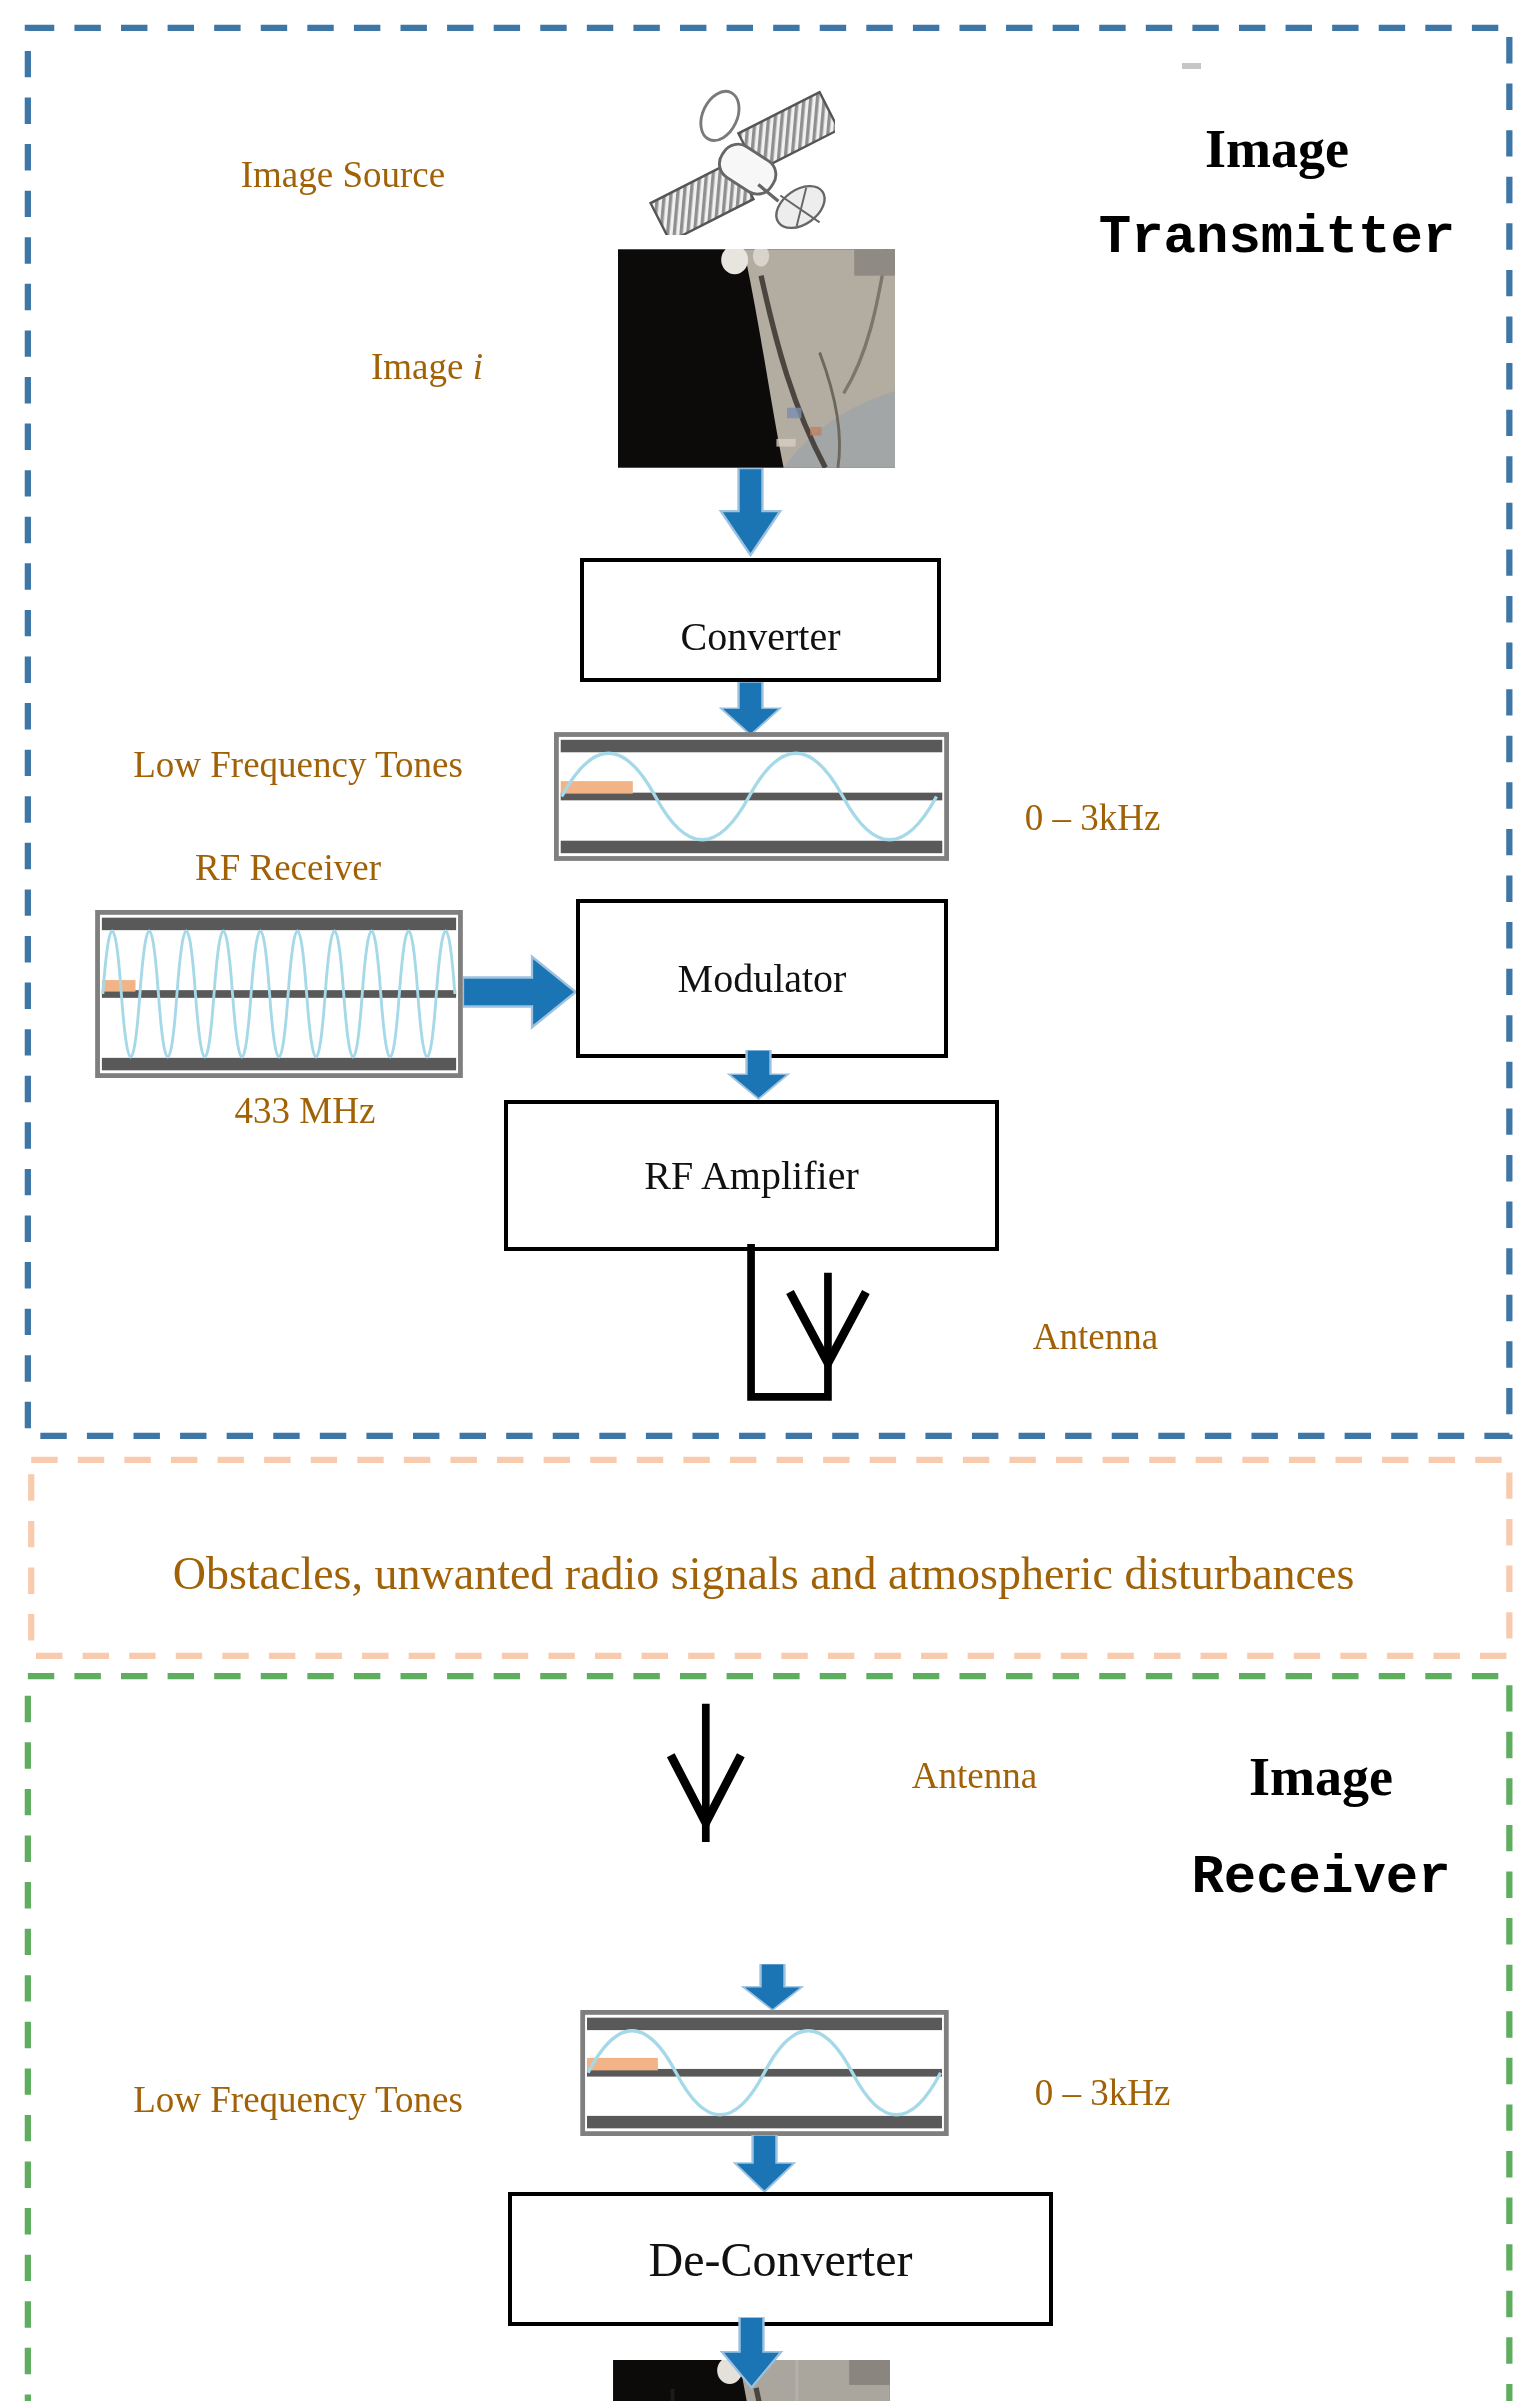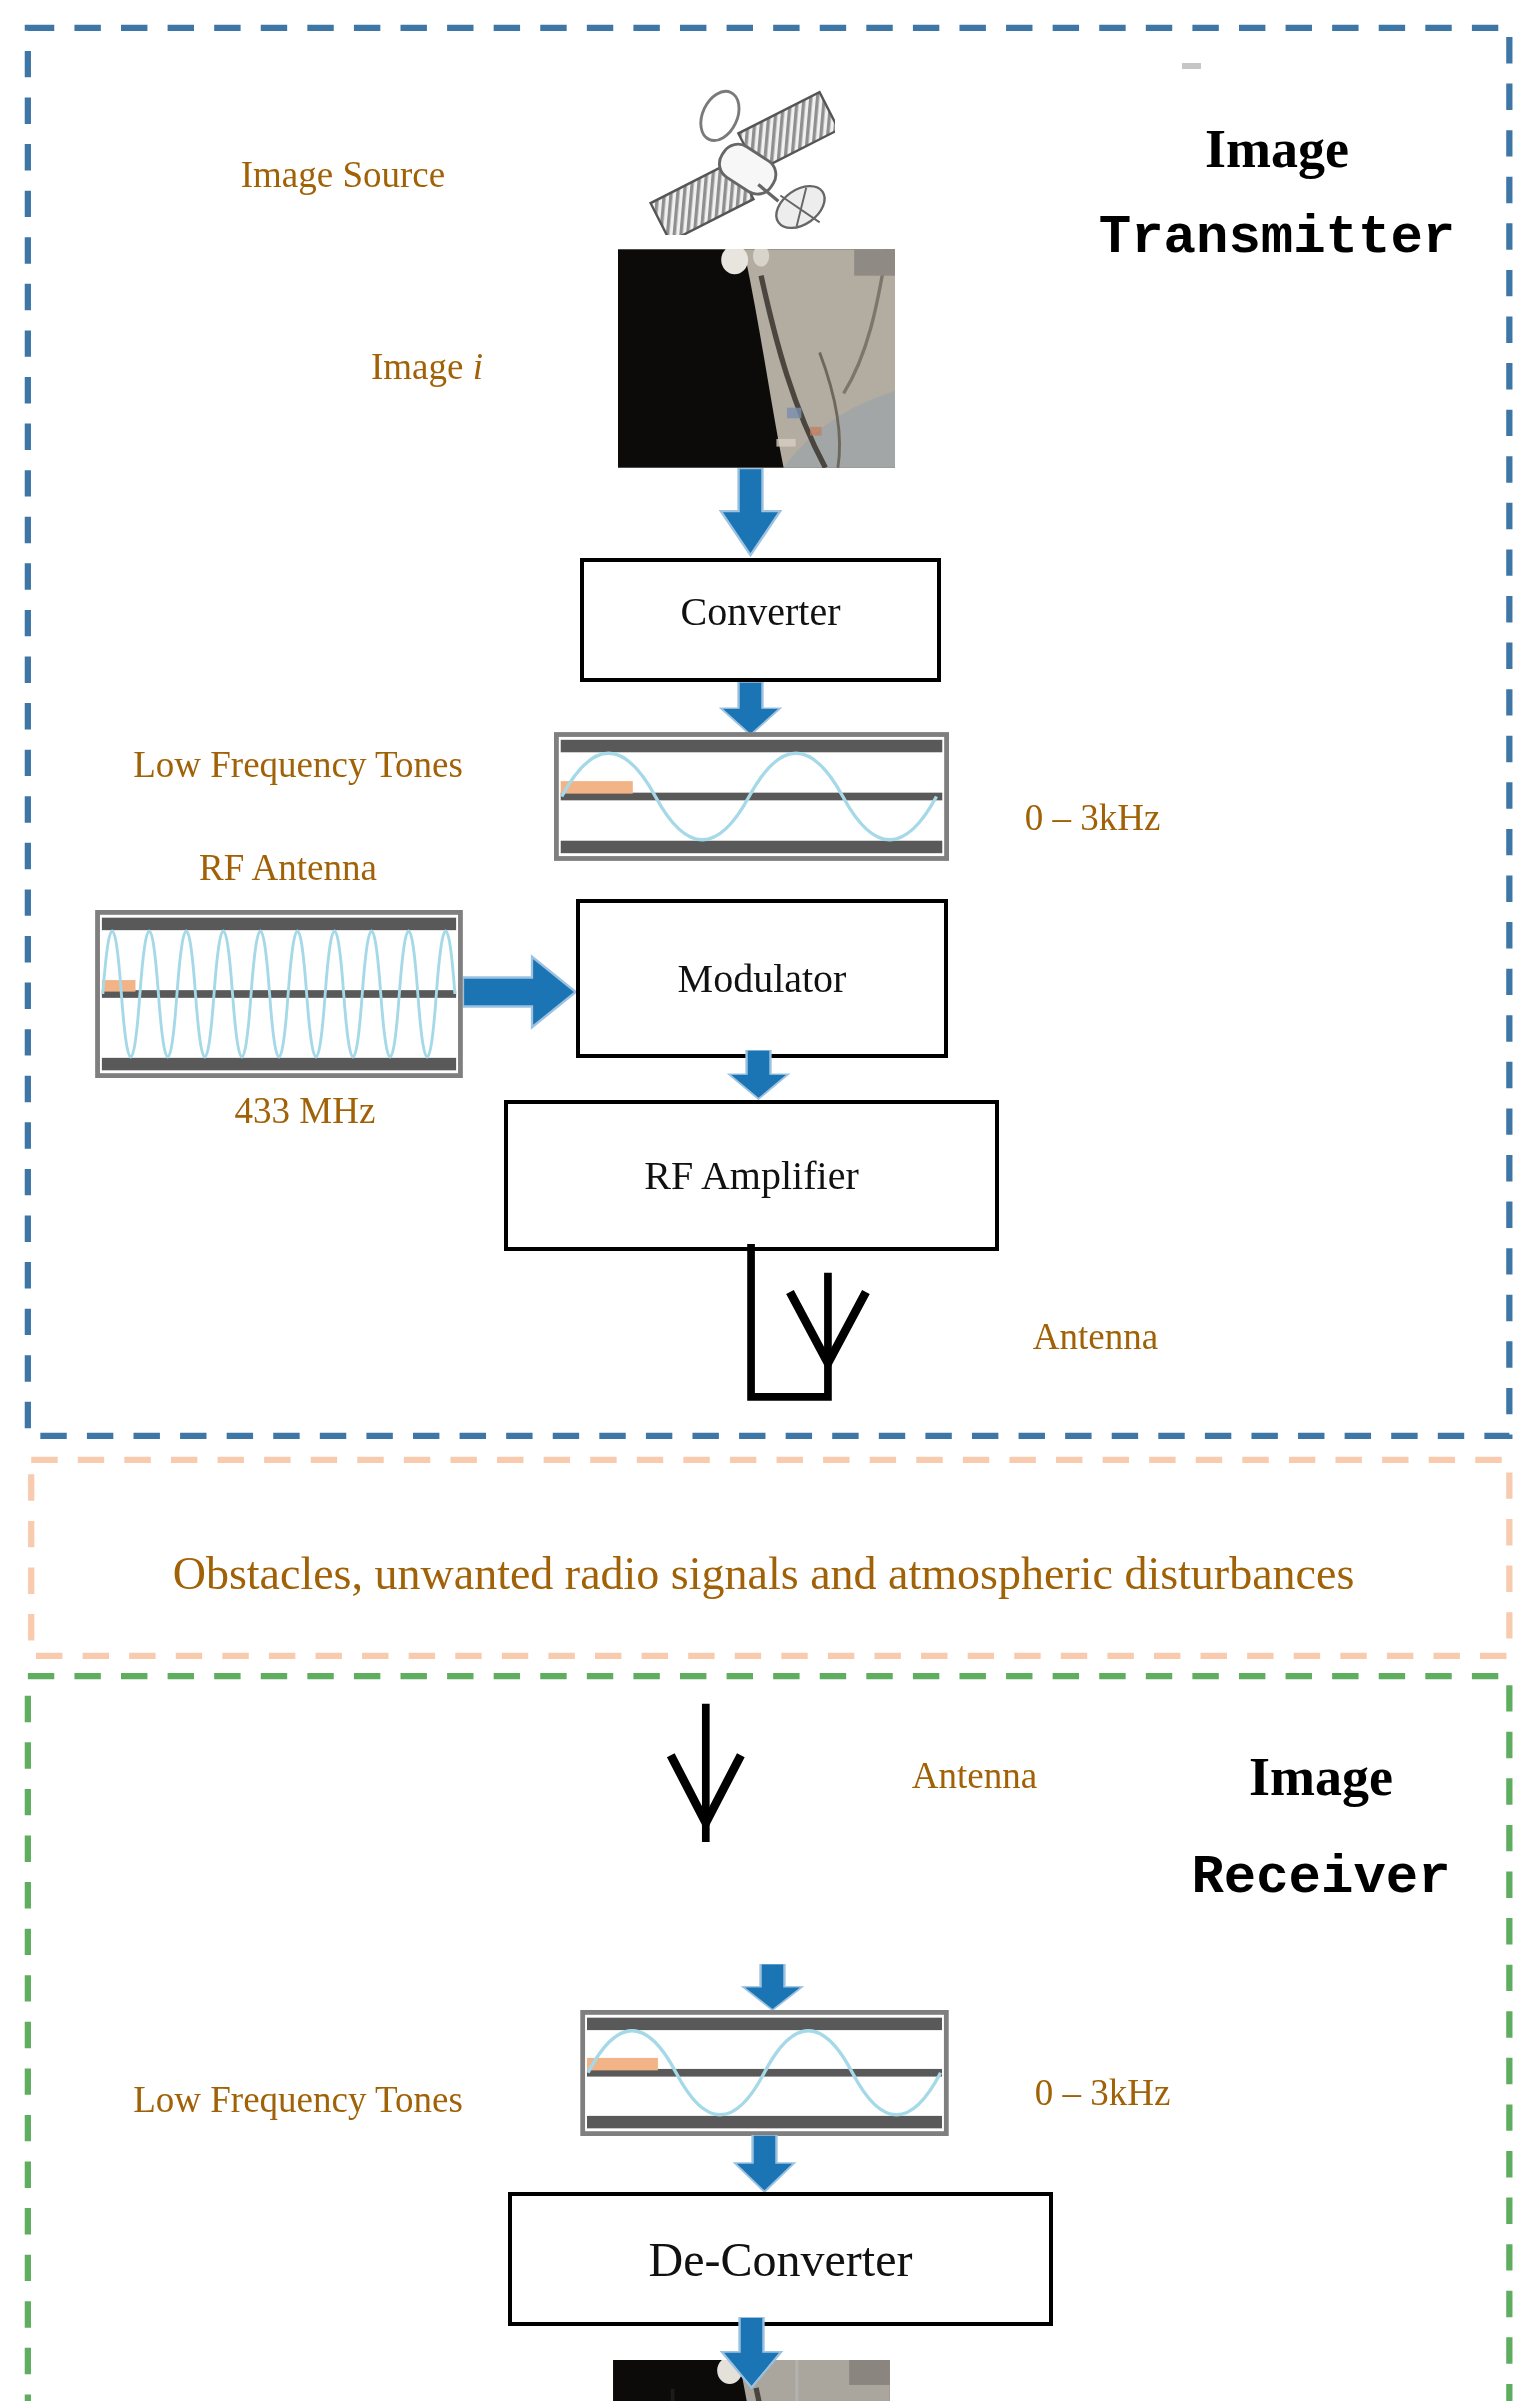--- a/index.html
+++ b/index.html
@@ -80,7 +80,7 @@
     <polygon points="45,0 95,0 95,92 132,92 70,186 8,92 45,92" stroke-width="5" stroke="#9CC2E0" fill="#1B74B4"></polygon>
   </svg>
 
-  <div class="box" style="left:580px;top:558px;width:361px;height:124px;align-items:center;padding-bottom:18px;box-sizing:border-box;">
+  <div class="box" style="left:580px;top:558px;width:361px;height:124px;align-items:flex-end;padding-bottom:18px;box-sizing:border-box;">
     <span>Converter</span>
   </div>
 

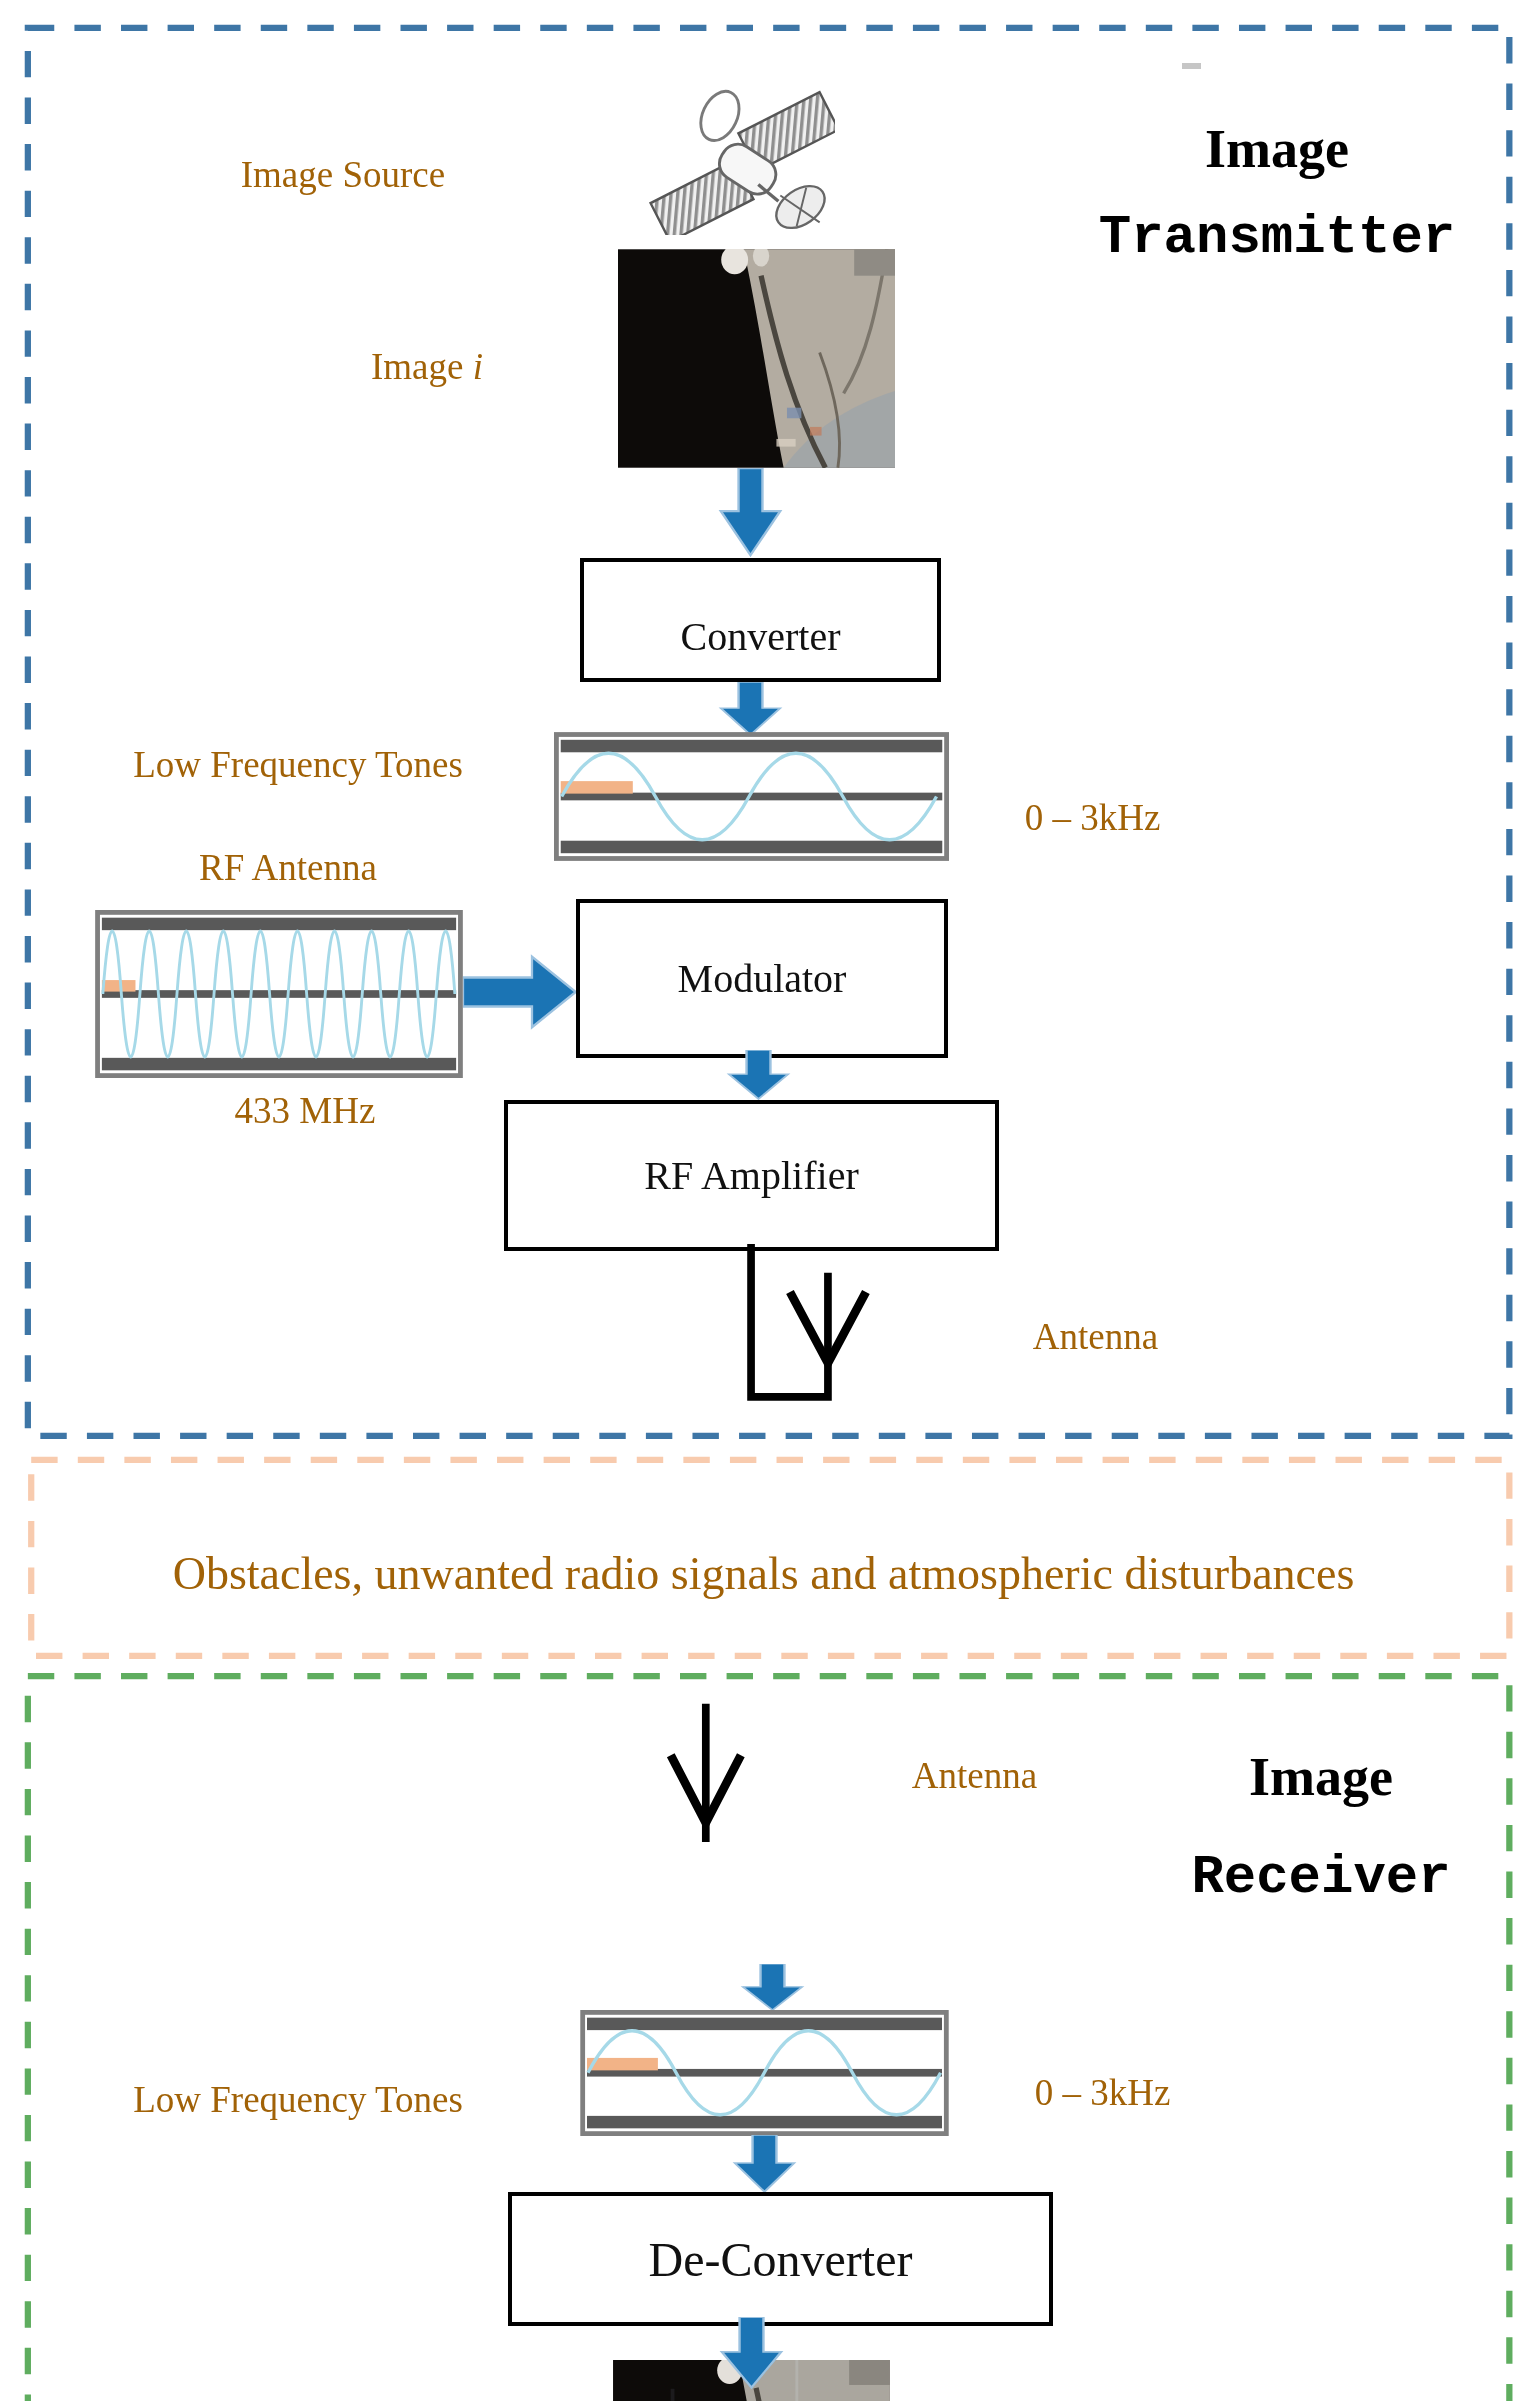--- a/index.html
+++ b/index.html
@@ -101,7 +101,7 @@
 
   <div class="label" style="left:989px;top:796px;width:207px;">0 – 3kHz</div>
 
-  <div class="label" style="left:144px;top:846px;width:288px;">RF Antenna</div>
+  <div class="label" style="left:144px;top:846px;width:288px;">RF Receiver</div>
 
   <svg class="abs" style="left:95px;top:910px;" width="368" height="168" viewBox="0 0 766 350">
     <rect x="5" y="5" width="756" height="340" fill="#ffffff" stroke-width="10" stroke="#7F7F7F"></rect>

